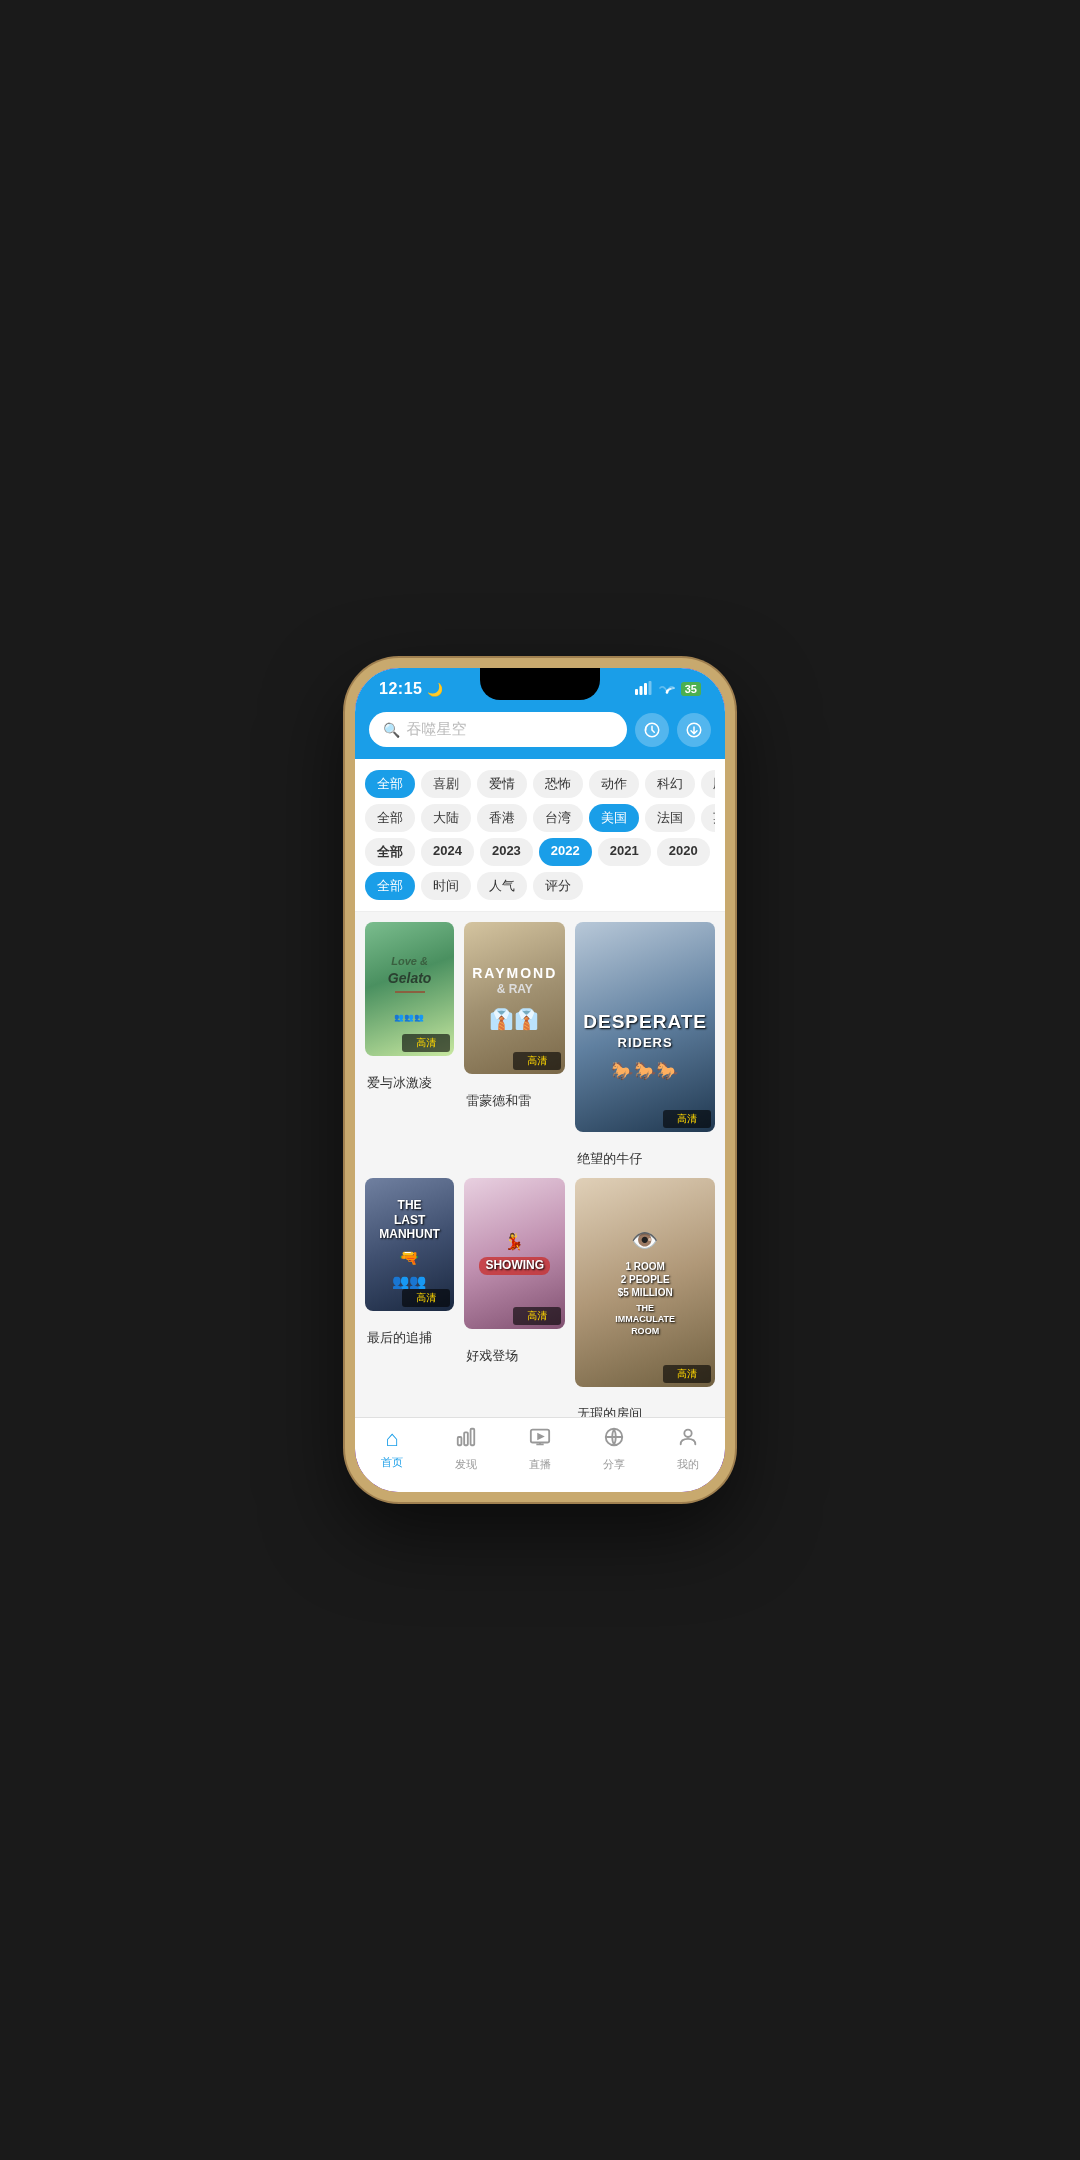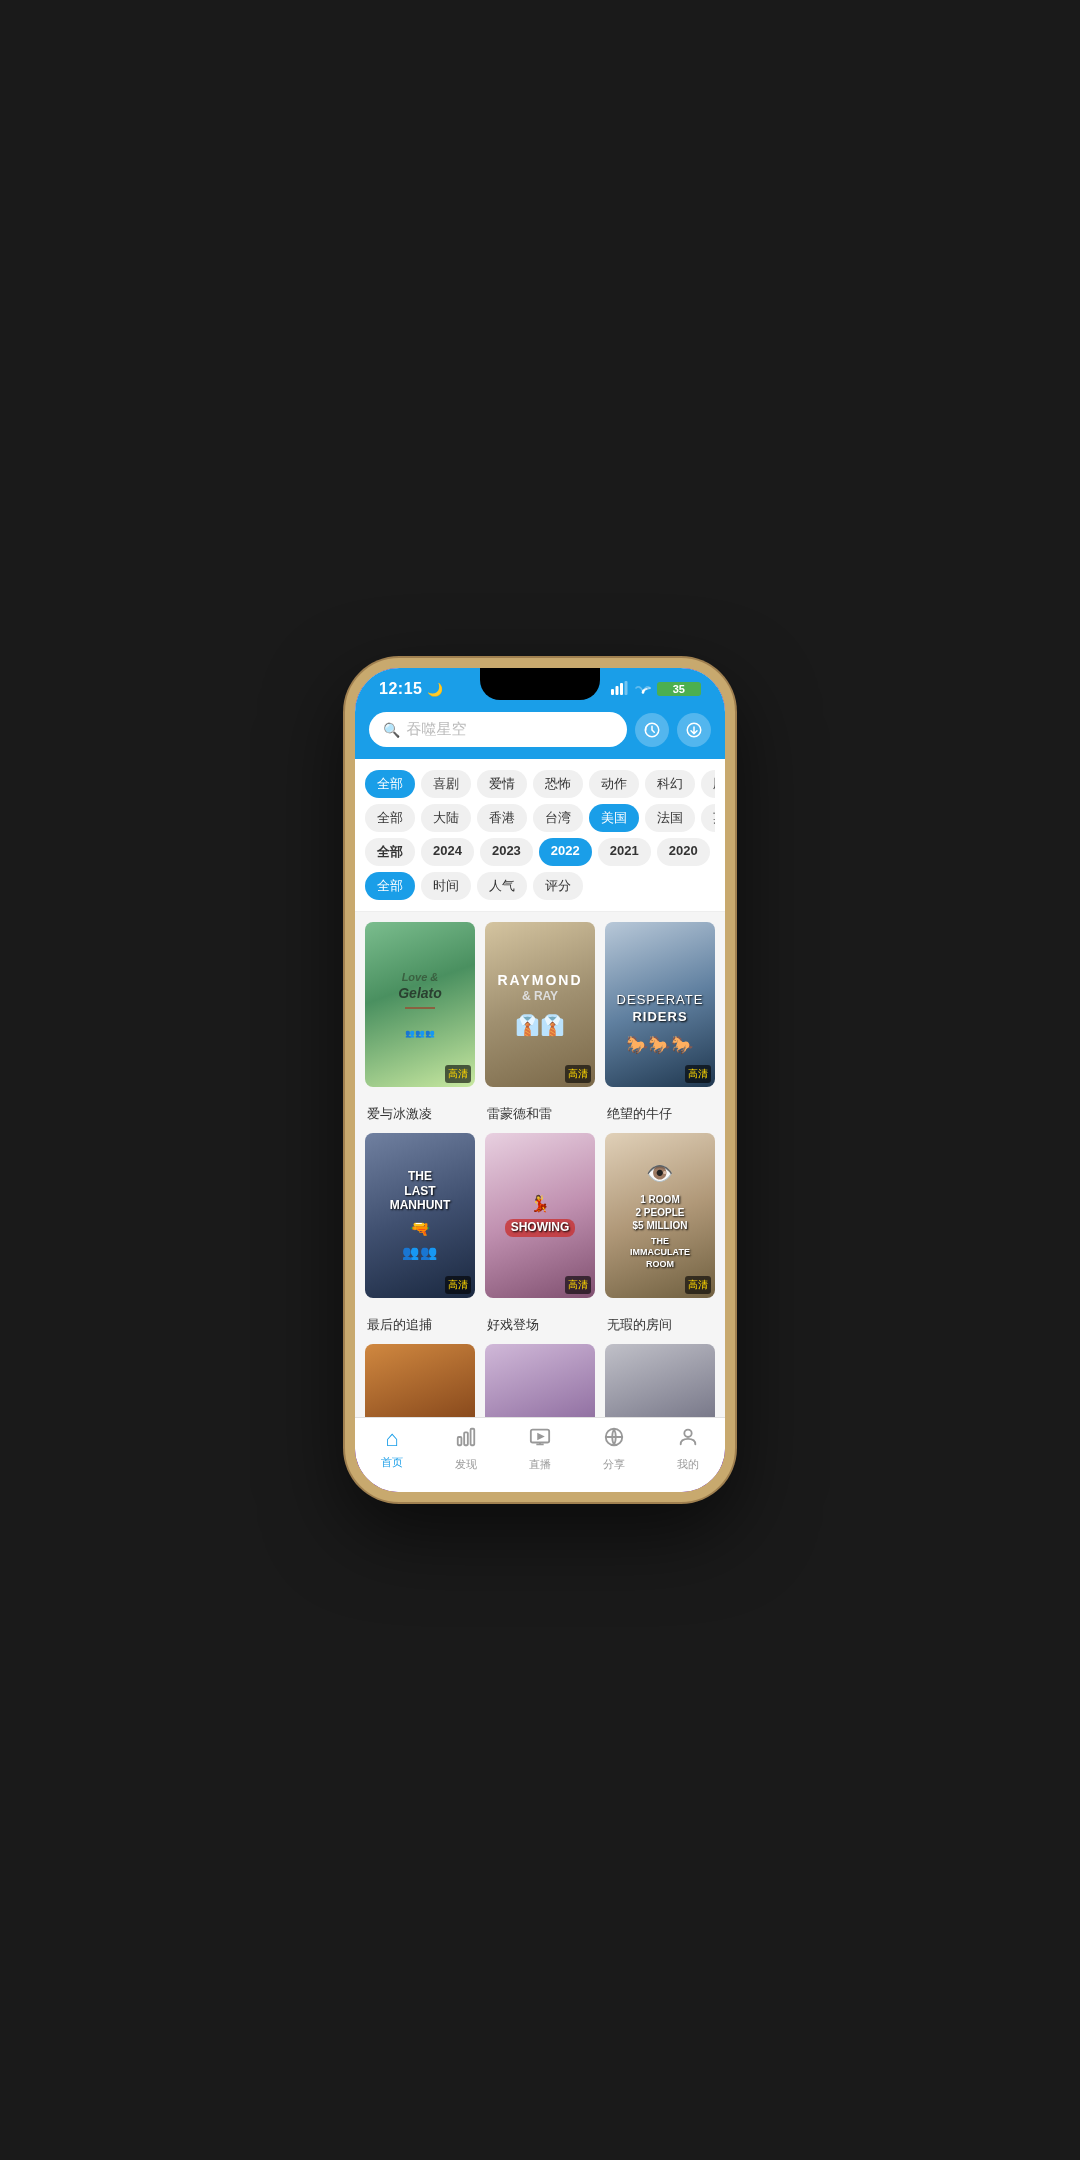--- a/index.html
+++ b/index.html
@@ -64,7 +64,7 @@
       background: #4CAF50;
       color: #fff;
       border-radius: 3px;
-      padding: 1px 16px;
+      padding: 1px 4px;
       font-size: 11px;
       font-weight: bold;
     }

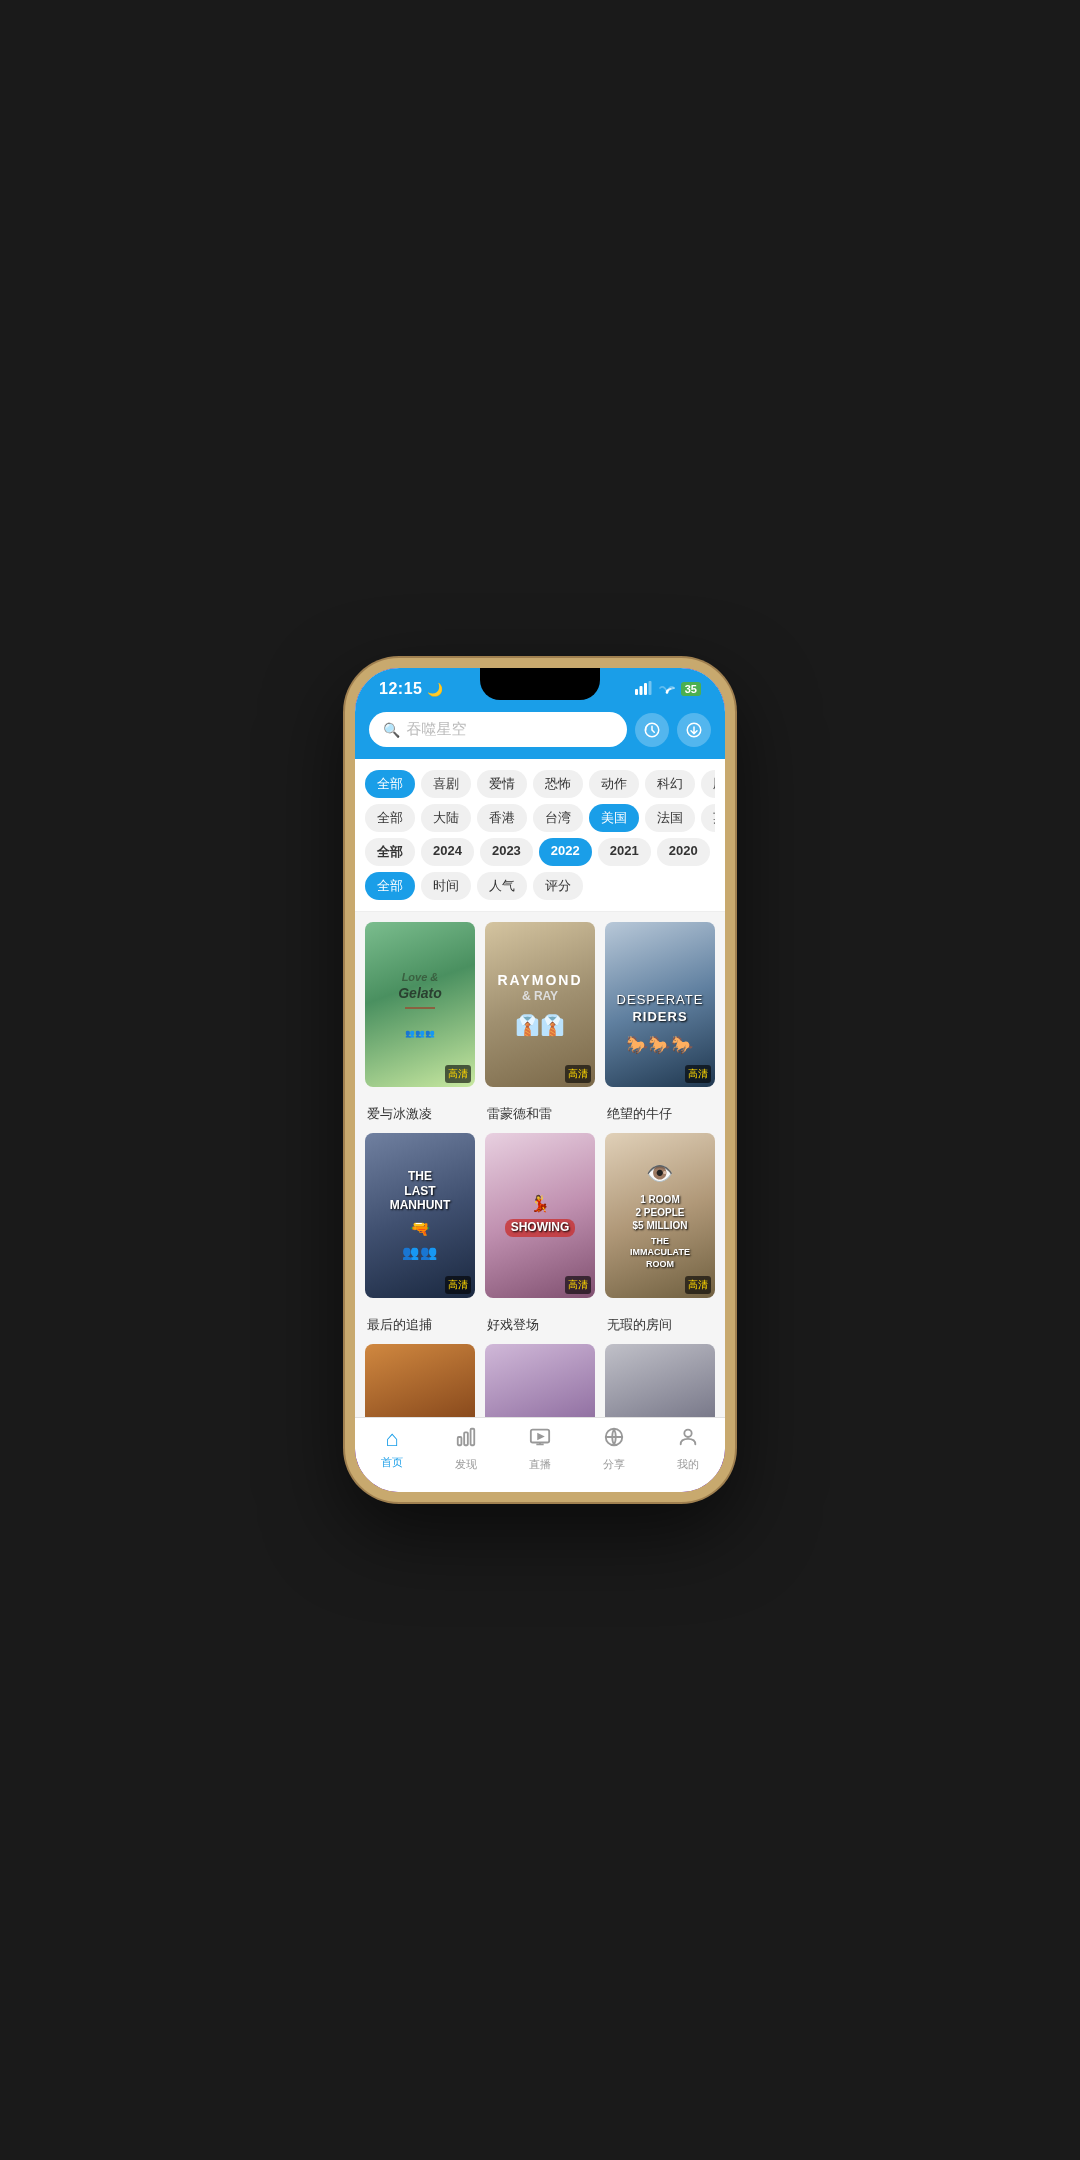--- a/index.html
+++ b/index.html
@@ -441,7 +441,7 @@
           <div class="movie-poster">
             <div class="movie-poster-img poster-3" style="background: linear-gradient(160deg, #b8c8d8 0%, #6080a0 50%, #203850 100%); padding:8px;">
               <div>
-                <div style="font-size:13px; font-weight:400; color:#fff; letter-spacing:1px; text-shadow:1px 1px 2px #000;margin-top:40px;">DESPERATE</div>
+                <div style="font-size:19px; font-weight:700; color:#fff; letter-spacing:1px; text-shadow:1px 1px 2px #000;margin-top:40px;">DESPERATE</div>
                 <div style="font-size:13px; font-weight:900; color:#fff; letter-spacing:1px; text-shadow:1px 1px 2px #000;">RIDERS</div>
                 <div style="margin-top:8px; font-size:18px;">🐎🐎🐎</div>
               </div>

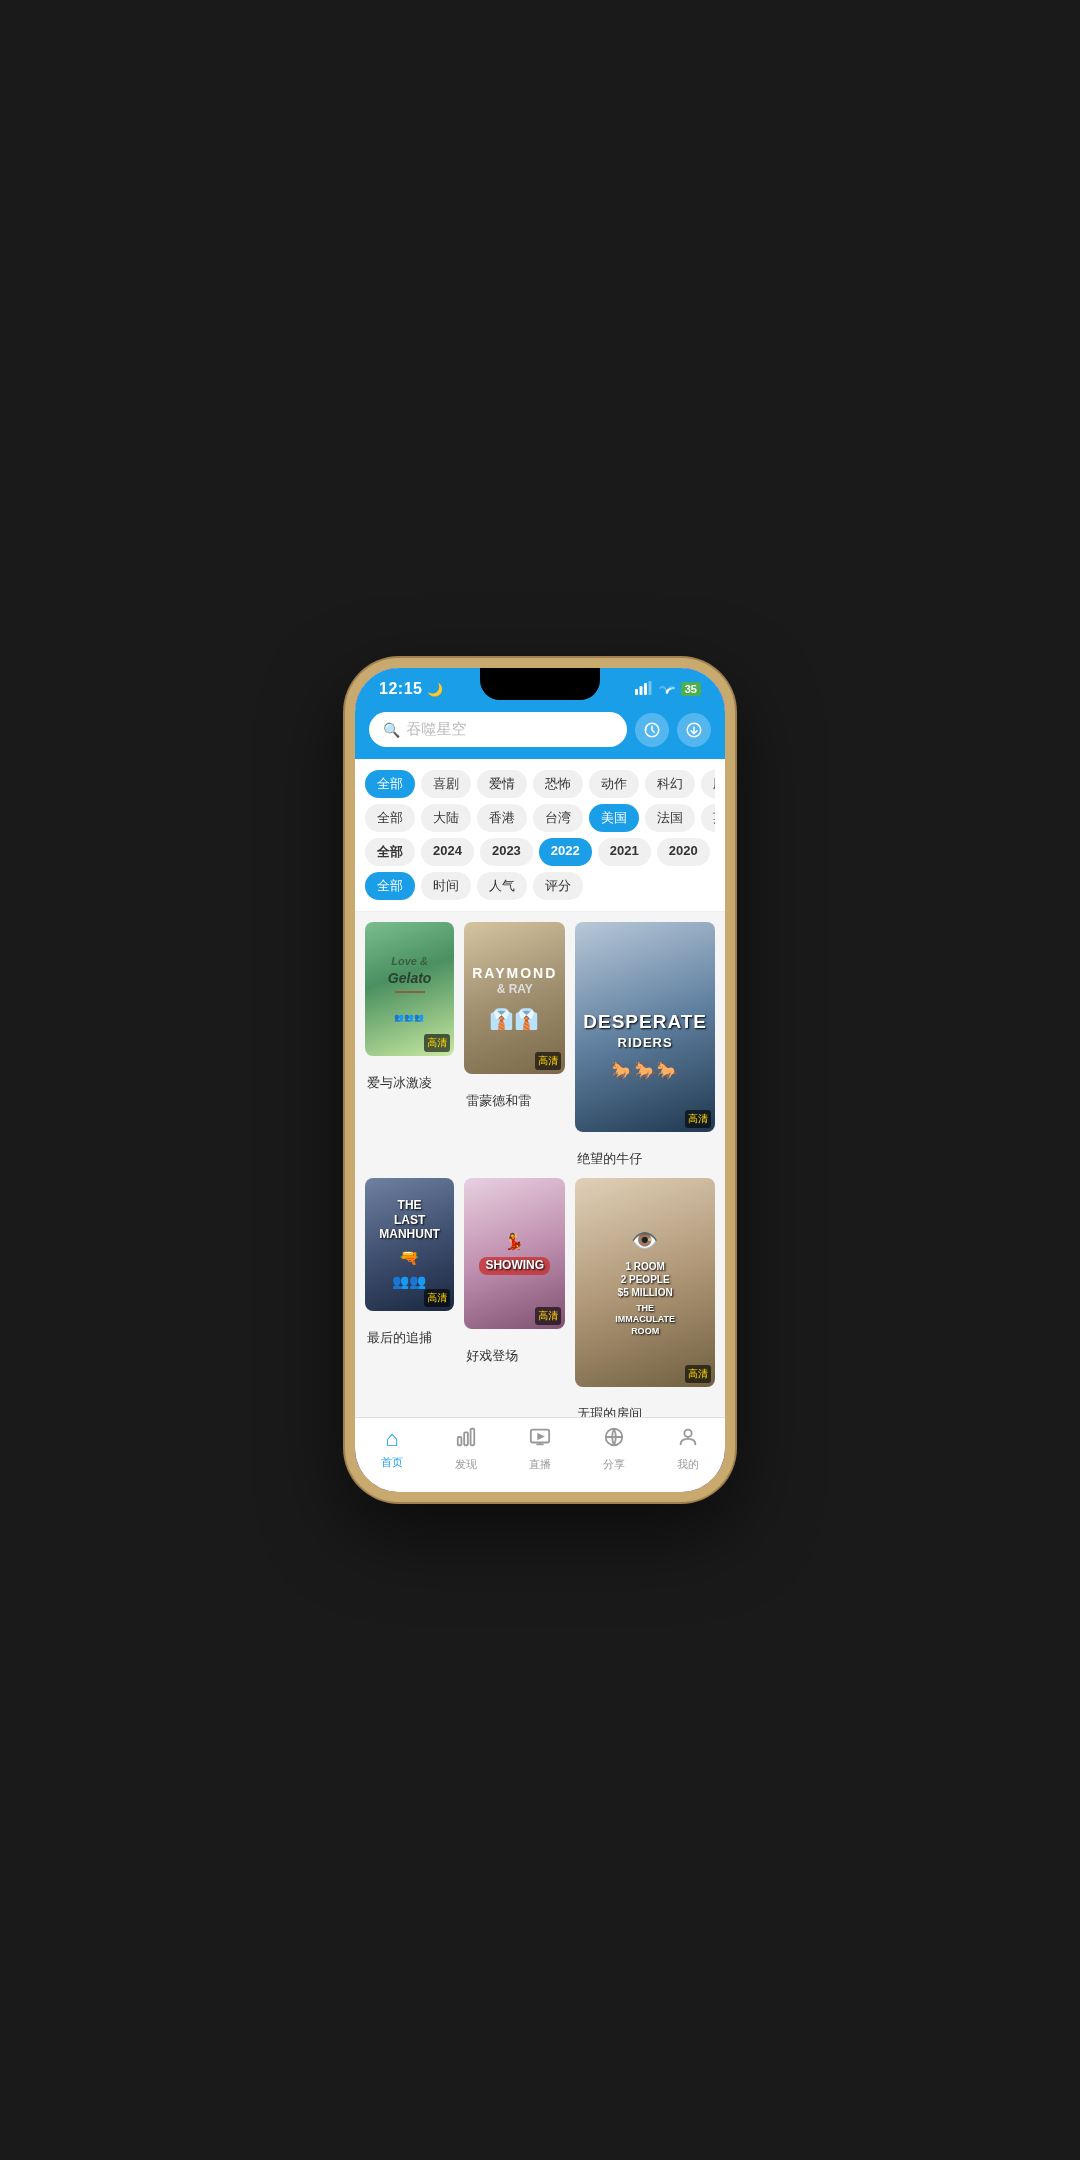--- a/index.html
+++ b/index.html
@@ -243,7 +243,7 @@
       background: rgba(0,0,0,0.6);
       color: #ffd700;
       font-size: 10px;
-      padding: 2px 3px;
+      padding: 2px 14px;
       border-radius: 3px;
     }
 

